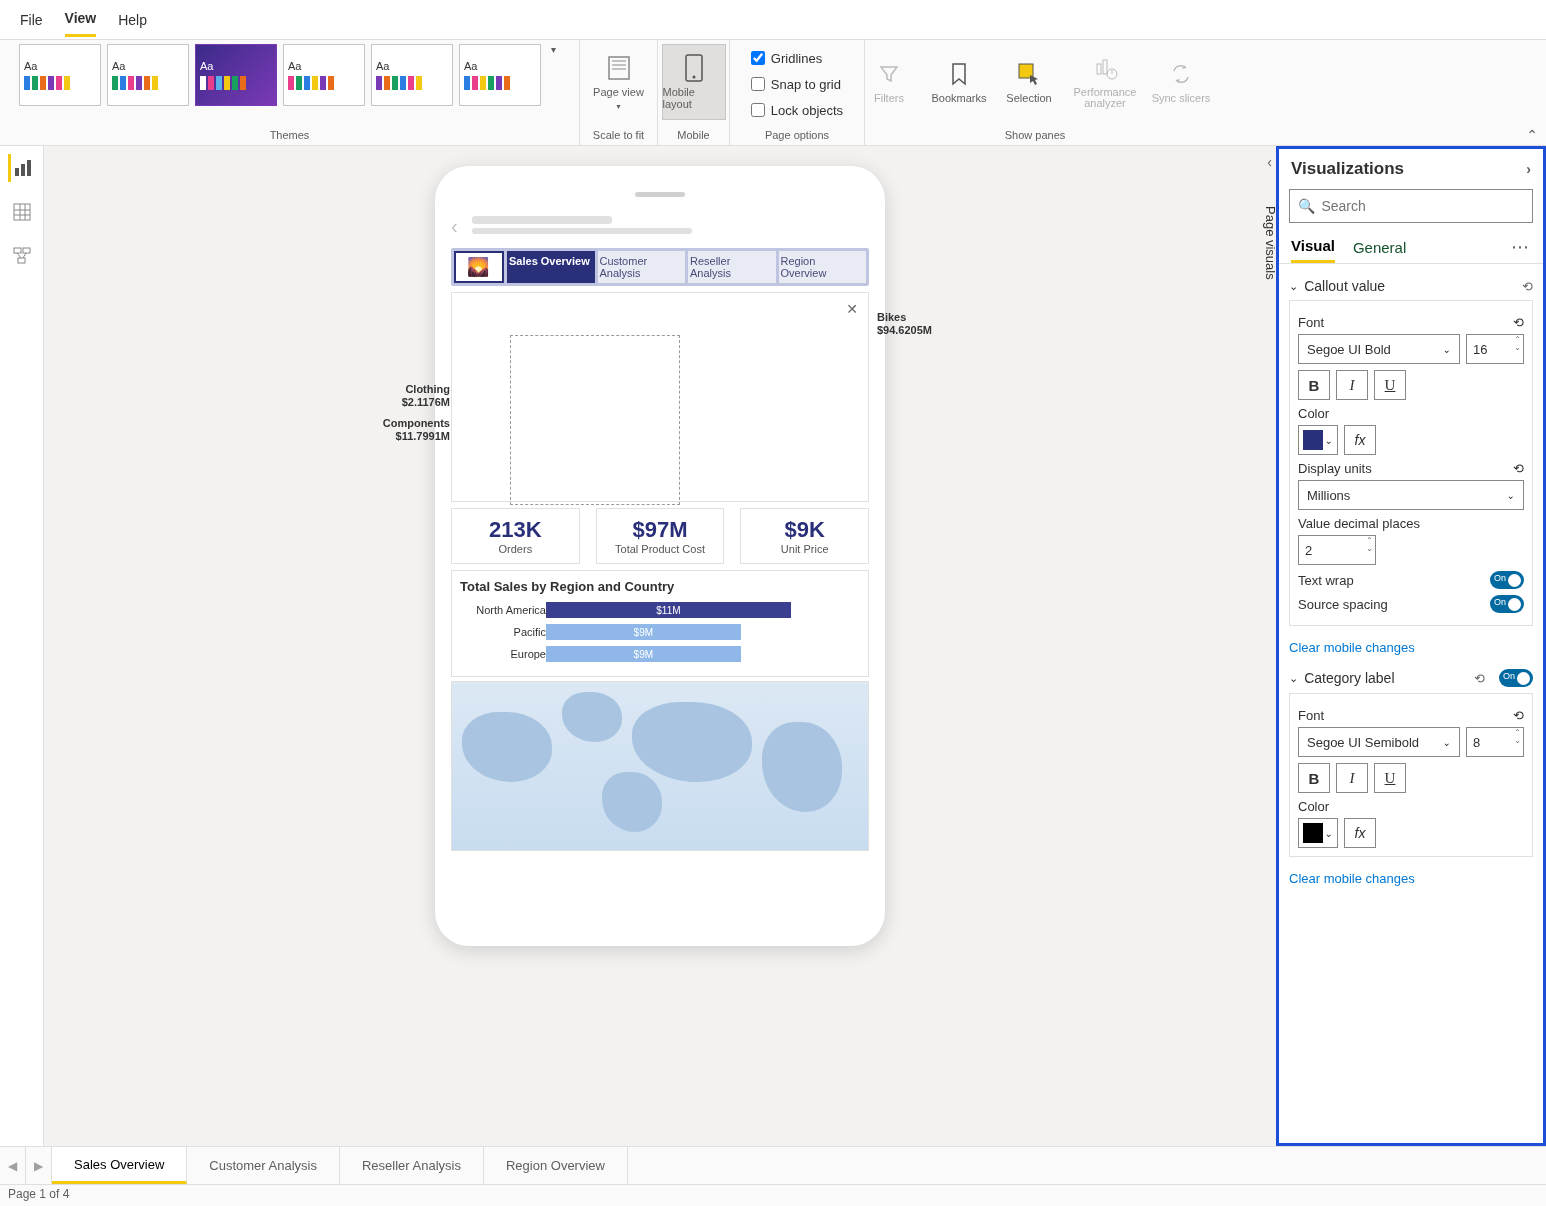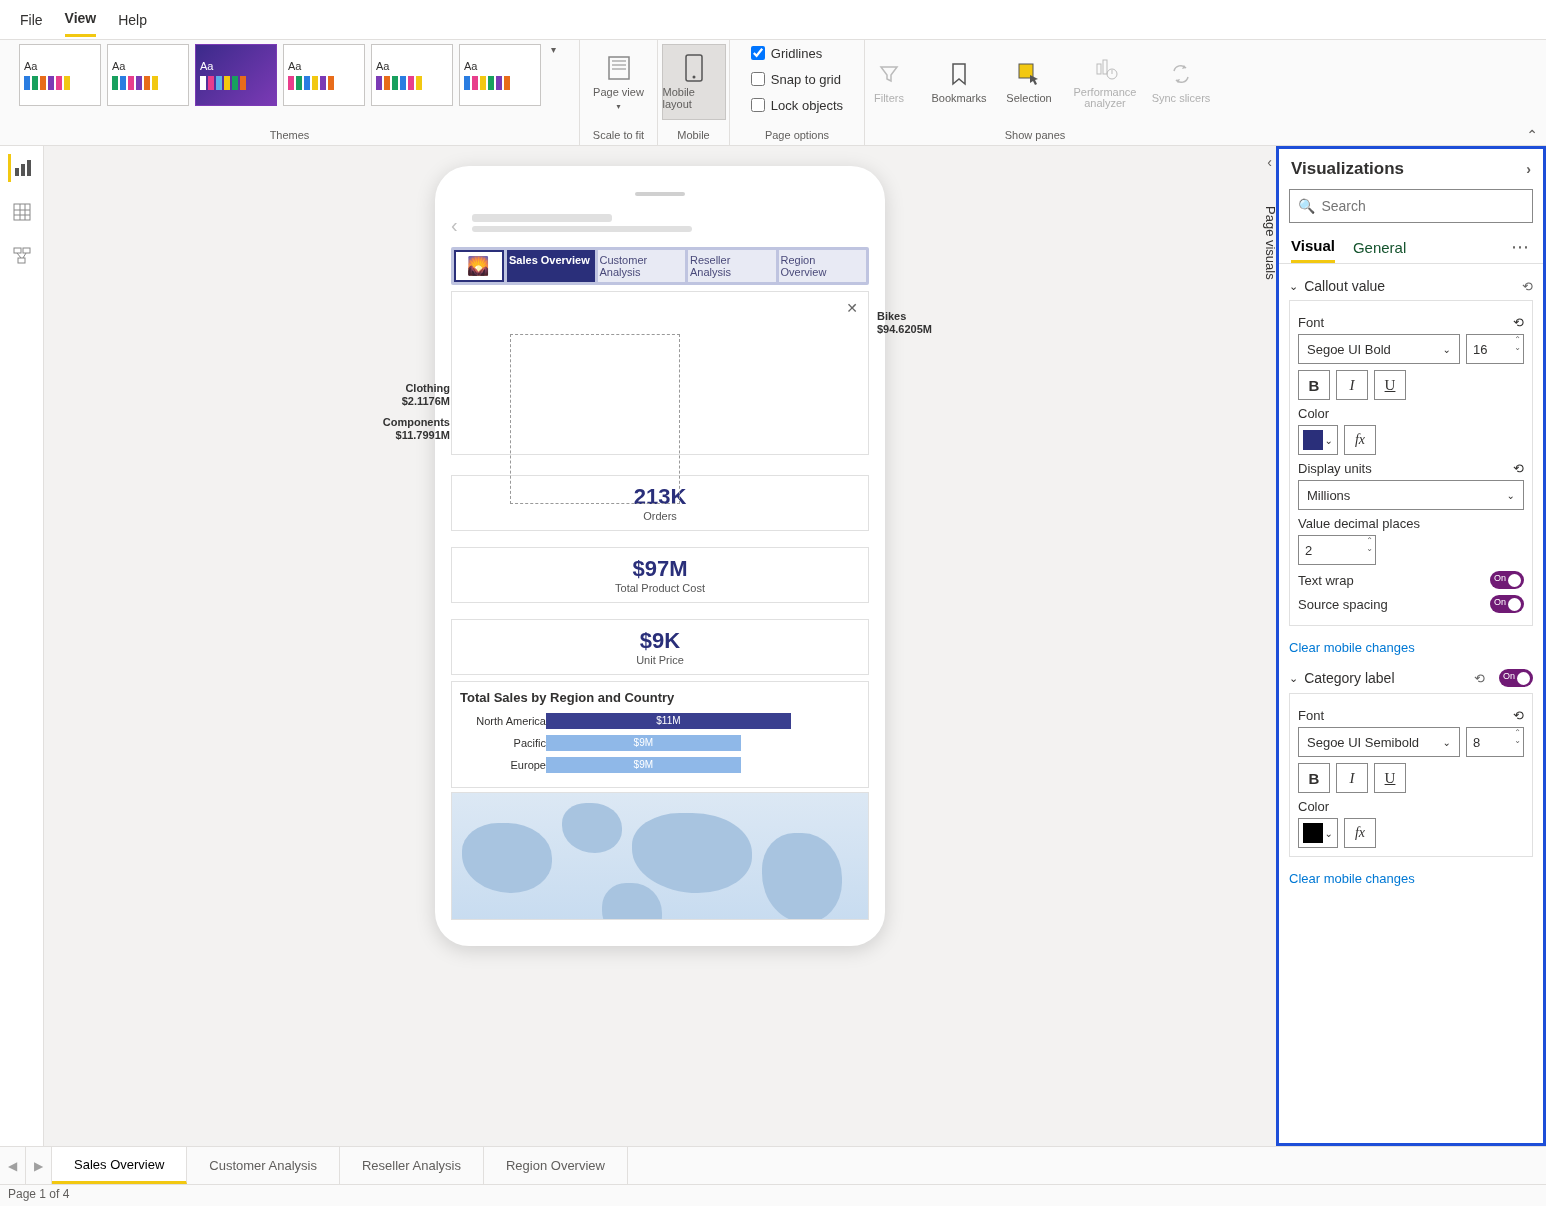--- a/index.html
+++ b/index.html
@@ -26,7 +26,7 @@
 .ribbon-btn.active{background:#e1dfdd; border-color:#c8c6c4;}
 .ribbon-icon{width:28px;height:28px;display:flex;align-items:center;justify-content:center;}
 
-.checkbox-row{display:flex;align-items:flex-start;gap:6px;font-size:13px;height:24px;}
+.checkbox-row{display:flex;align-items:center;gap:6px;font-size:13px;height:24px;}
 .checkbox-row input{width:14px;height:14px;}
 
 .ribbon-collapse { position:absolute; right:8px; bottom:2px; font-size:14px; color:#605e5c;}

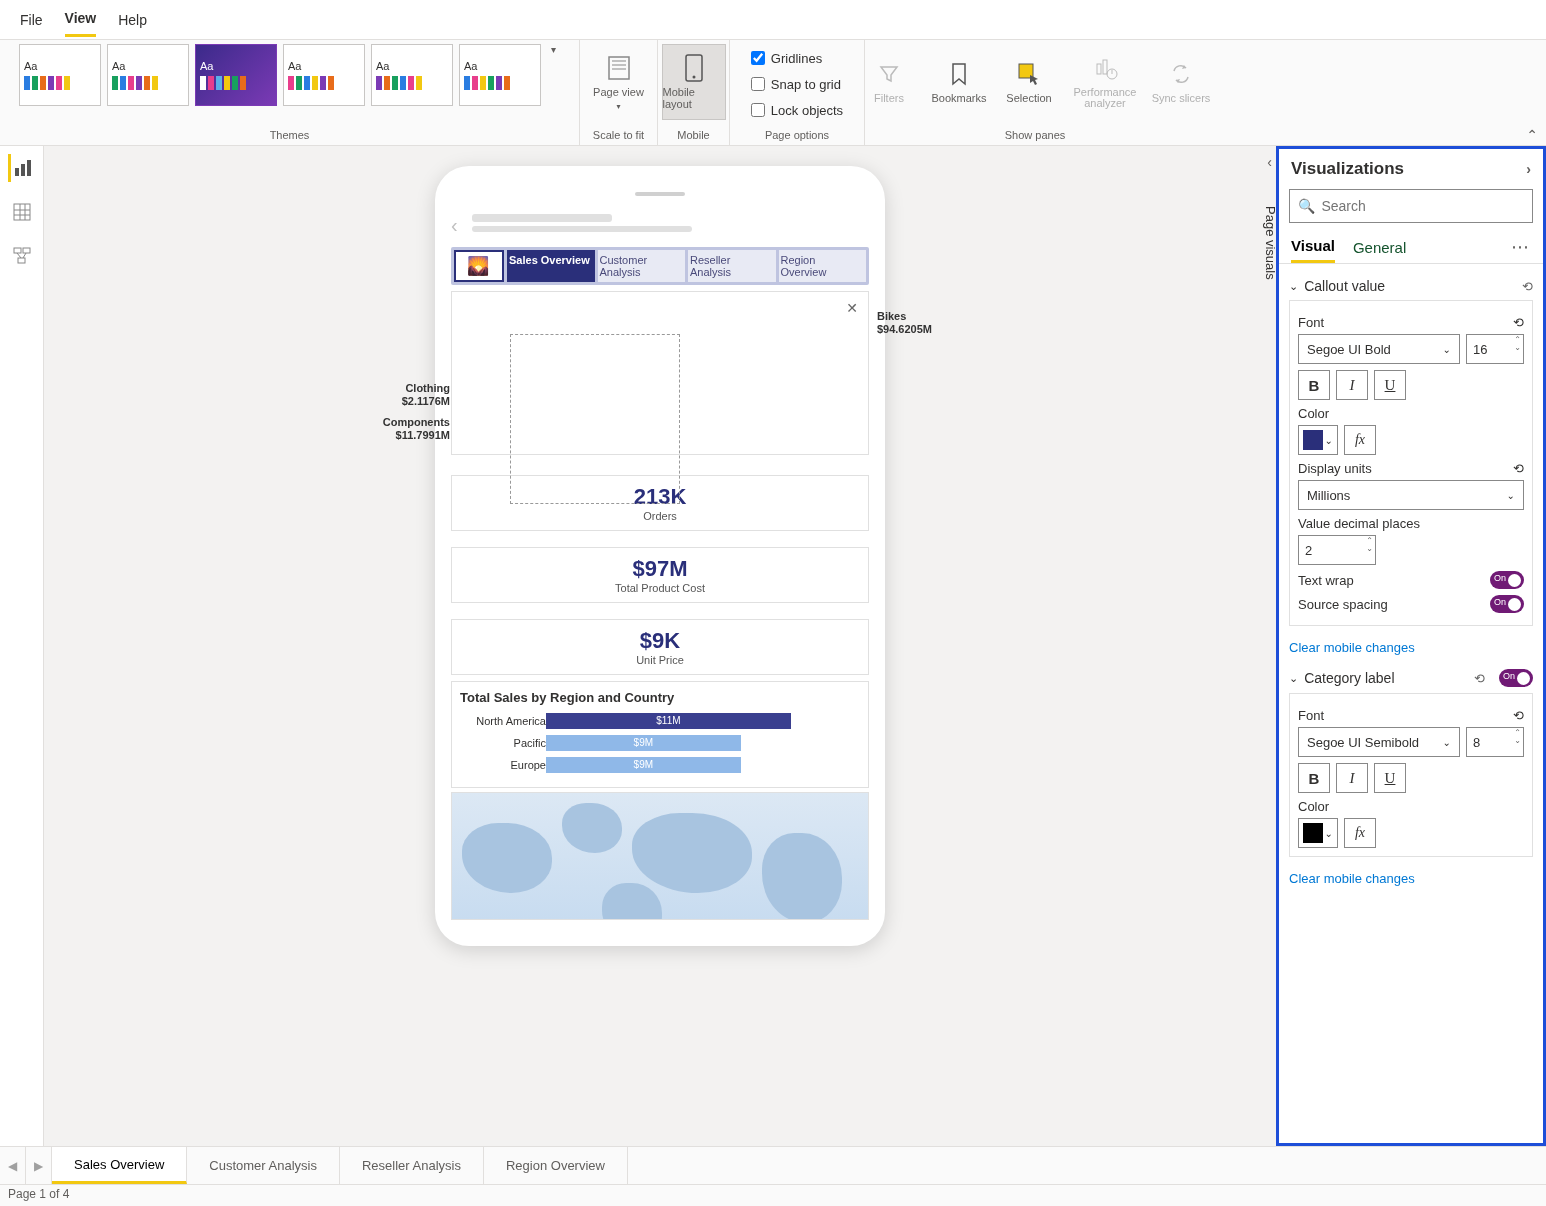--- a/index.html
+++ b/index.html
@@ -105,7 +105,7 @@
 .color-swatch{width:40px;height:30px;border:1px solid #888;display:flex;align-items:center;}
 .color-swatch .sw{width:20px;height:20px;margin-left:4px;}
 .color-swatch .dd{margin-left:auto;margin-right:4px;font-size:10px;}
-.fx-btn{width:32px;height:30px;border:1px solid #888;display:flex;align-items:center;justify-content:center;font-style:italic;font-family:Liberation Serif, serif;font-size:14px;}
+.fx-btn{width:32px;height:30px;border:1px solid #888;display:flex;align-items:center;justify-content:center;font-style:italic;font-family:Liberation Sans, sans-serif;font-size:14px;}
 .toggle{width:34px;height:18px;background:#605e5c;border-radius:9px;position:relative;display:inline-block;}
 .toggle.on{background:#701a75;text-align:center;}
 .toggle .knob{width:13px;height:13px;background:#fff;border-radius:50%;position:absolute;top:2.5px;right:3px;}

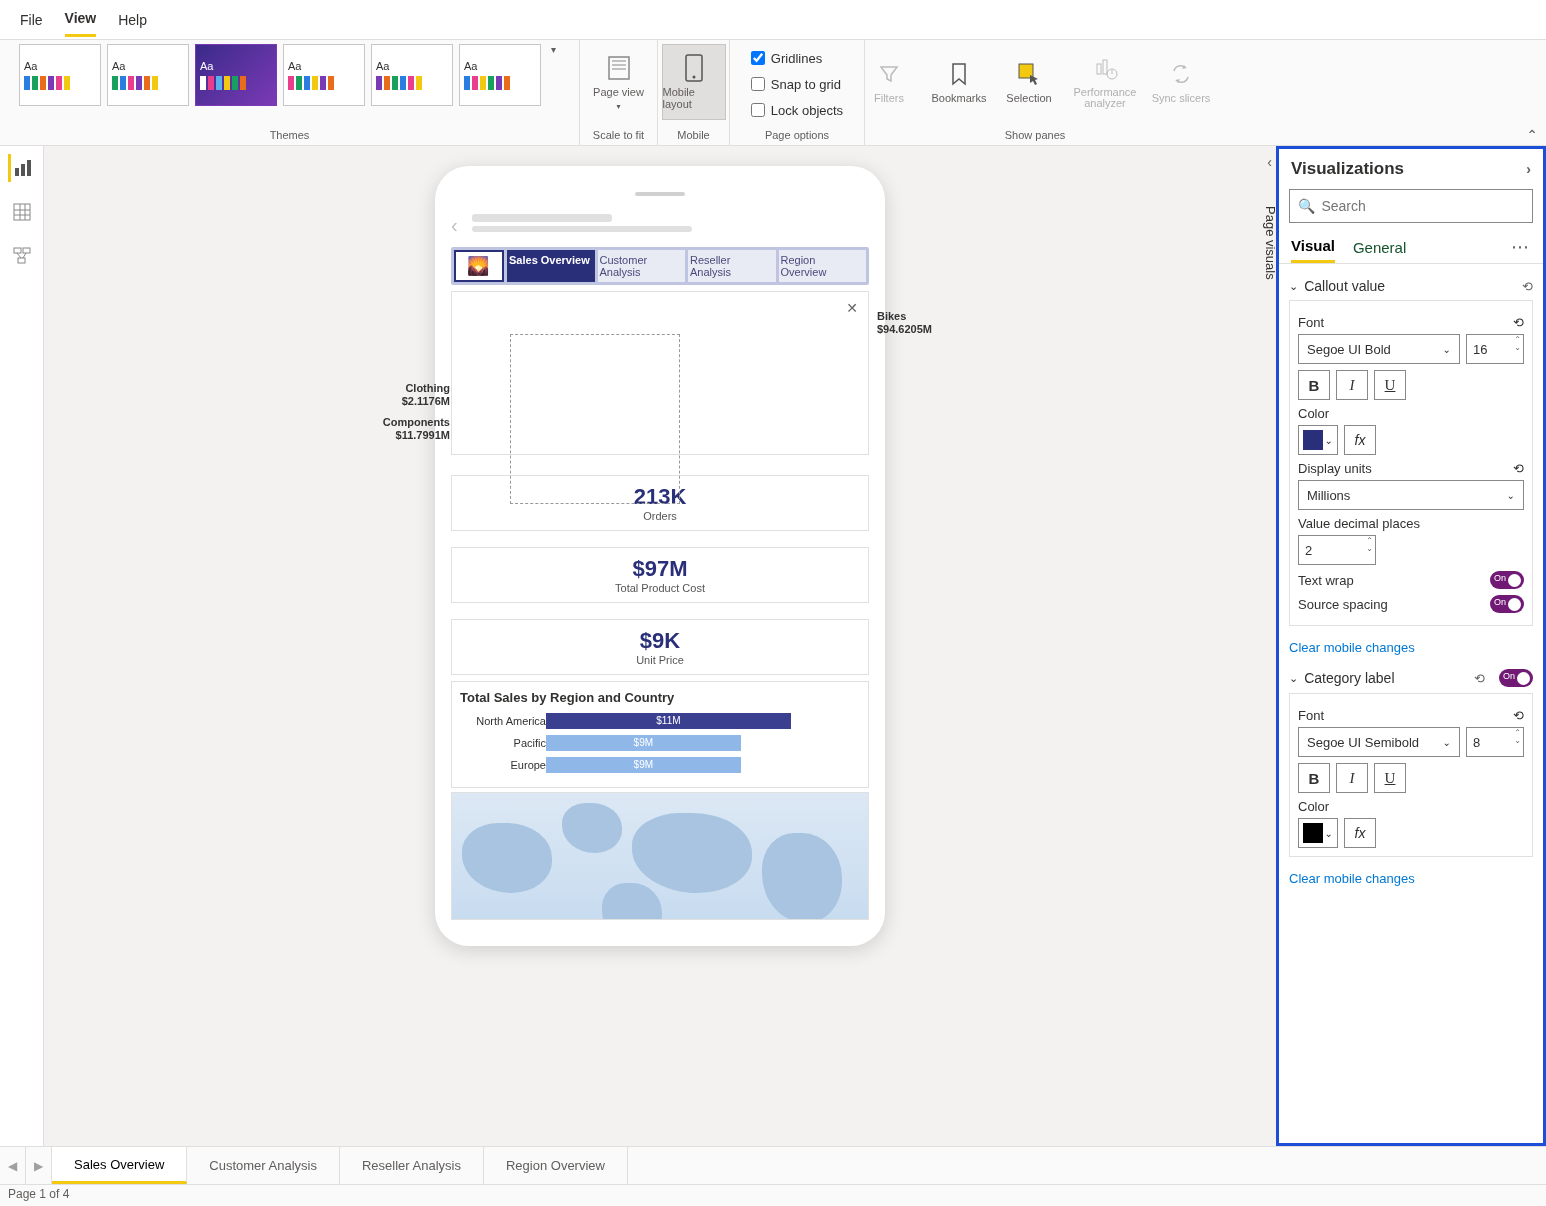--- a/index.html
+++ b/index.html
@@ -63,7 +63,7 @@
 .donut-lbl{font-size:11px;color:#666;}
 .donut-label{position:absolute;font-size:11px;font-weight:600;color:#333;line-height:1.2;}
 
-.kpi-row{display:flex;gap:16px;margin-top:20px;flex-direction:column;}
+.kpi-row{display:flex;gap:16px;margin-top:6px;}
 .kpi{flex:1;background:#fff;border:1px solid #e0e0e0;text-align:center;padding:8px 4px;}
 .kpi-v{font-size:22px;font-weight:700;color:#2a2f7a;}
 .kpi-l{font-size:11px;color:#555;}

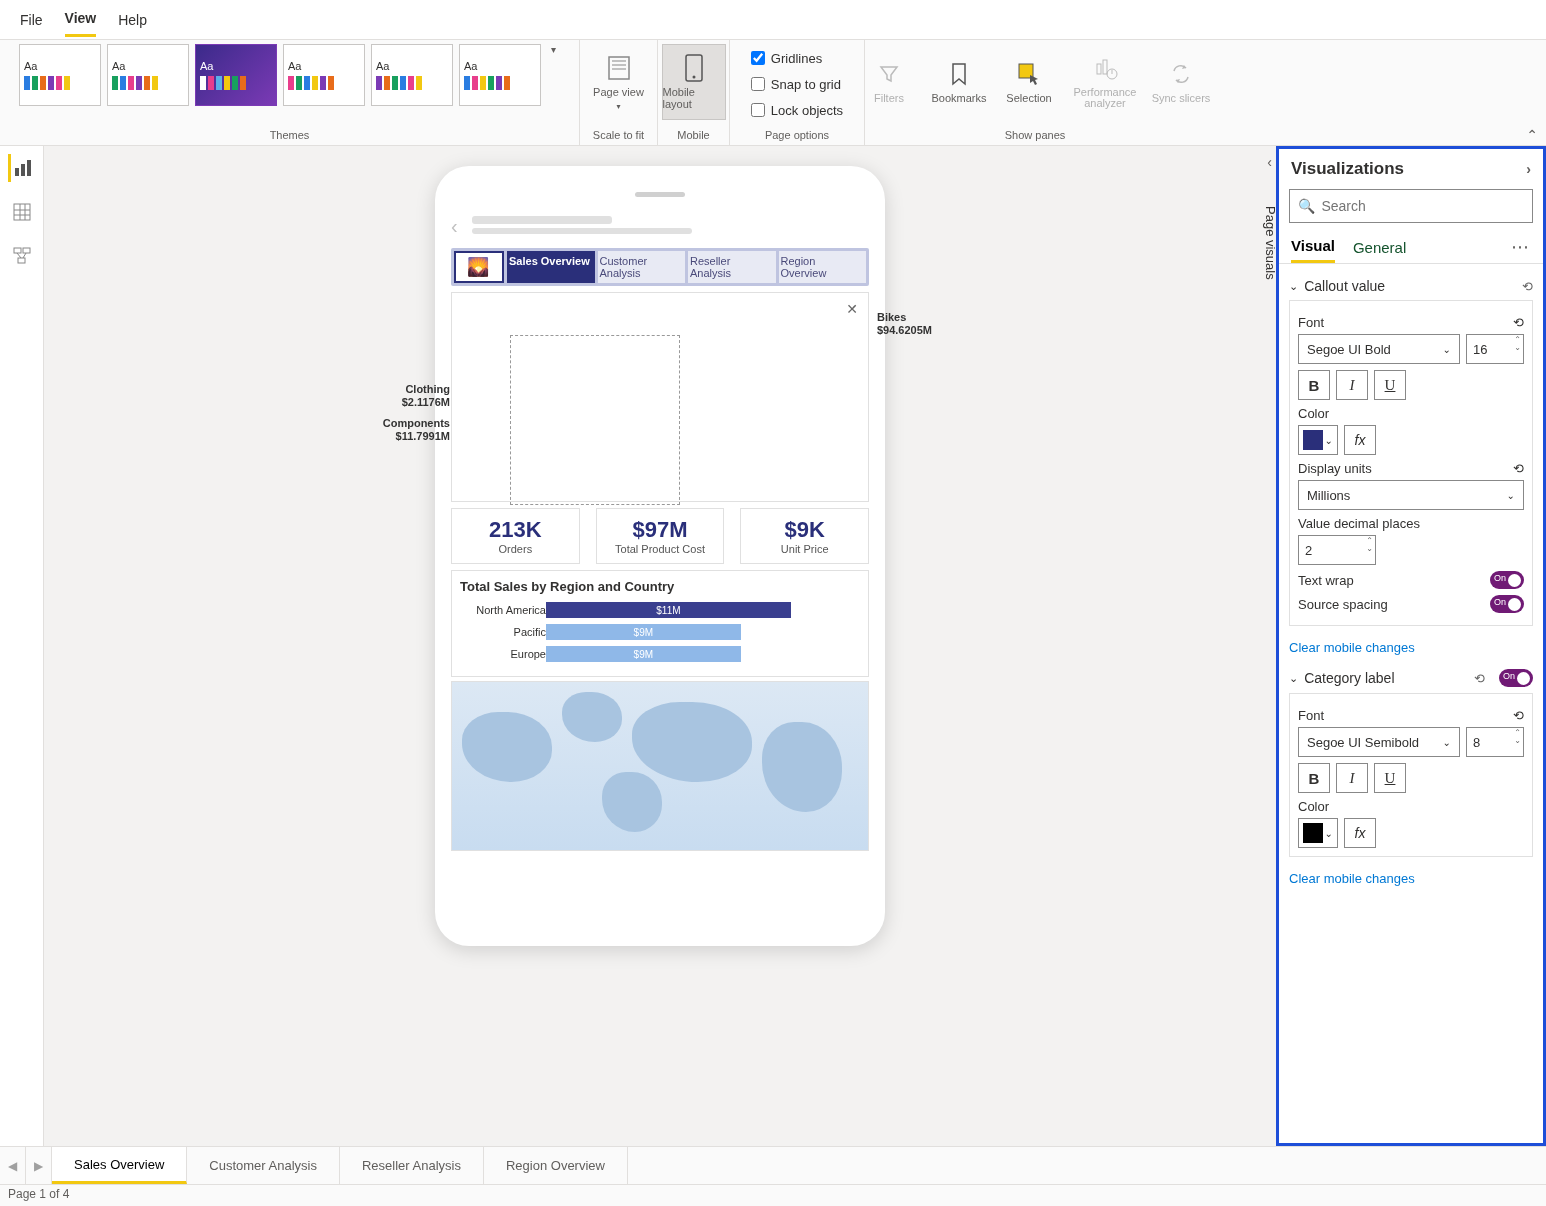--- a/index.html
+++ b/index.html
@@ -107,7 +107,7 @@
 .color-swatch .dd{margin-left:auto;margin-right:4px;font-size:10px;}
 .fx-btn{width:32px;height:30px;border:1px solid #888;display:flex;align-items:center;justify-content:center;font-style:italic;font-family:Liberation Sans, sans-serif;font-size:14px;}
 .toggle{width:34px;height:18px;background:#605e5c;border-radius:9px;position:relative;display:inline-block;}
-.toggle.on{background:#701a75;text-align:center;}
+.toggle.on{background:#0369a1;text-align:center;}
 .toggle .knob{width:13px;height:13px;background:#fff;border-radius:50%;position:absolute;top:2.5px;right:3px;}
 .toggle .txt{color:#fff;font-size:9px;position:absolute;left:4px;top:2px;}
 .link-btn{color:#0078d4;font-size:13px;padding:8px 0;cursor:pointer;}

